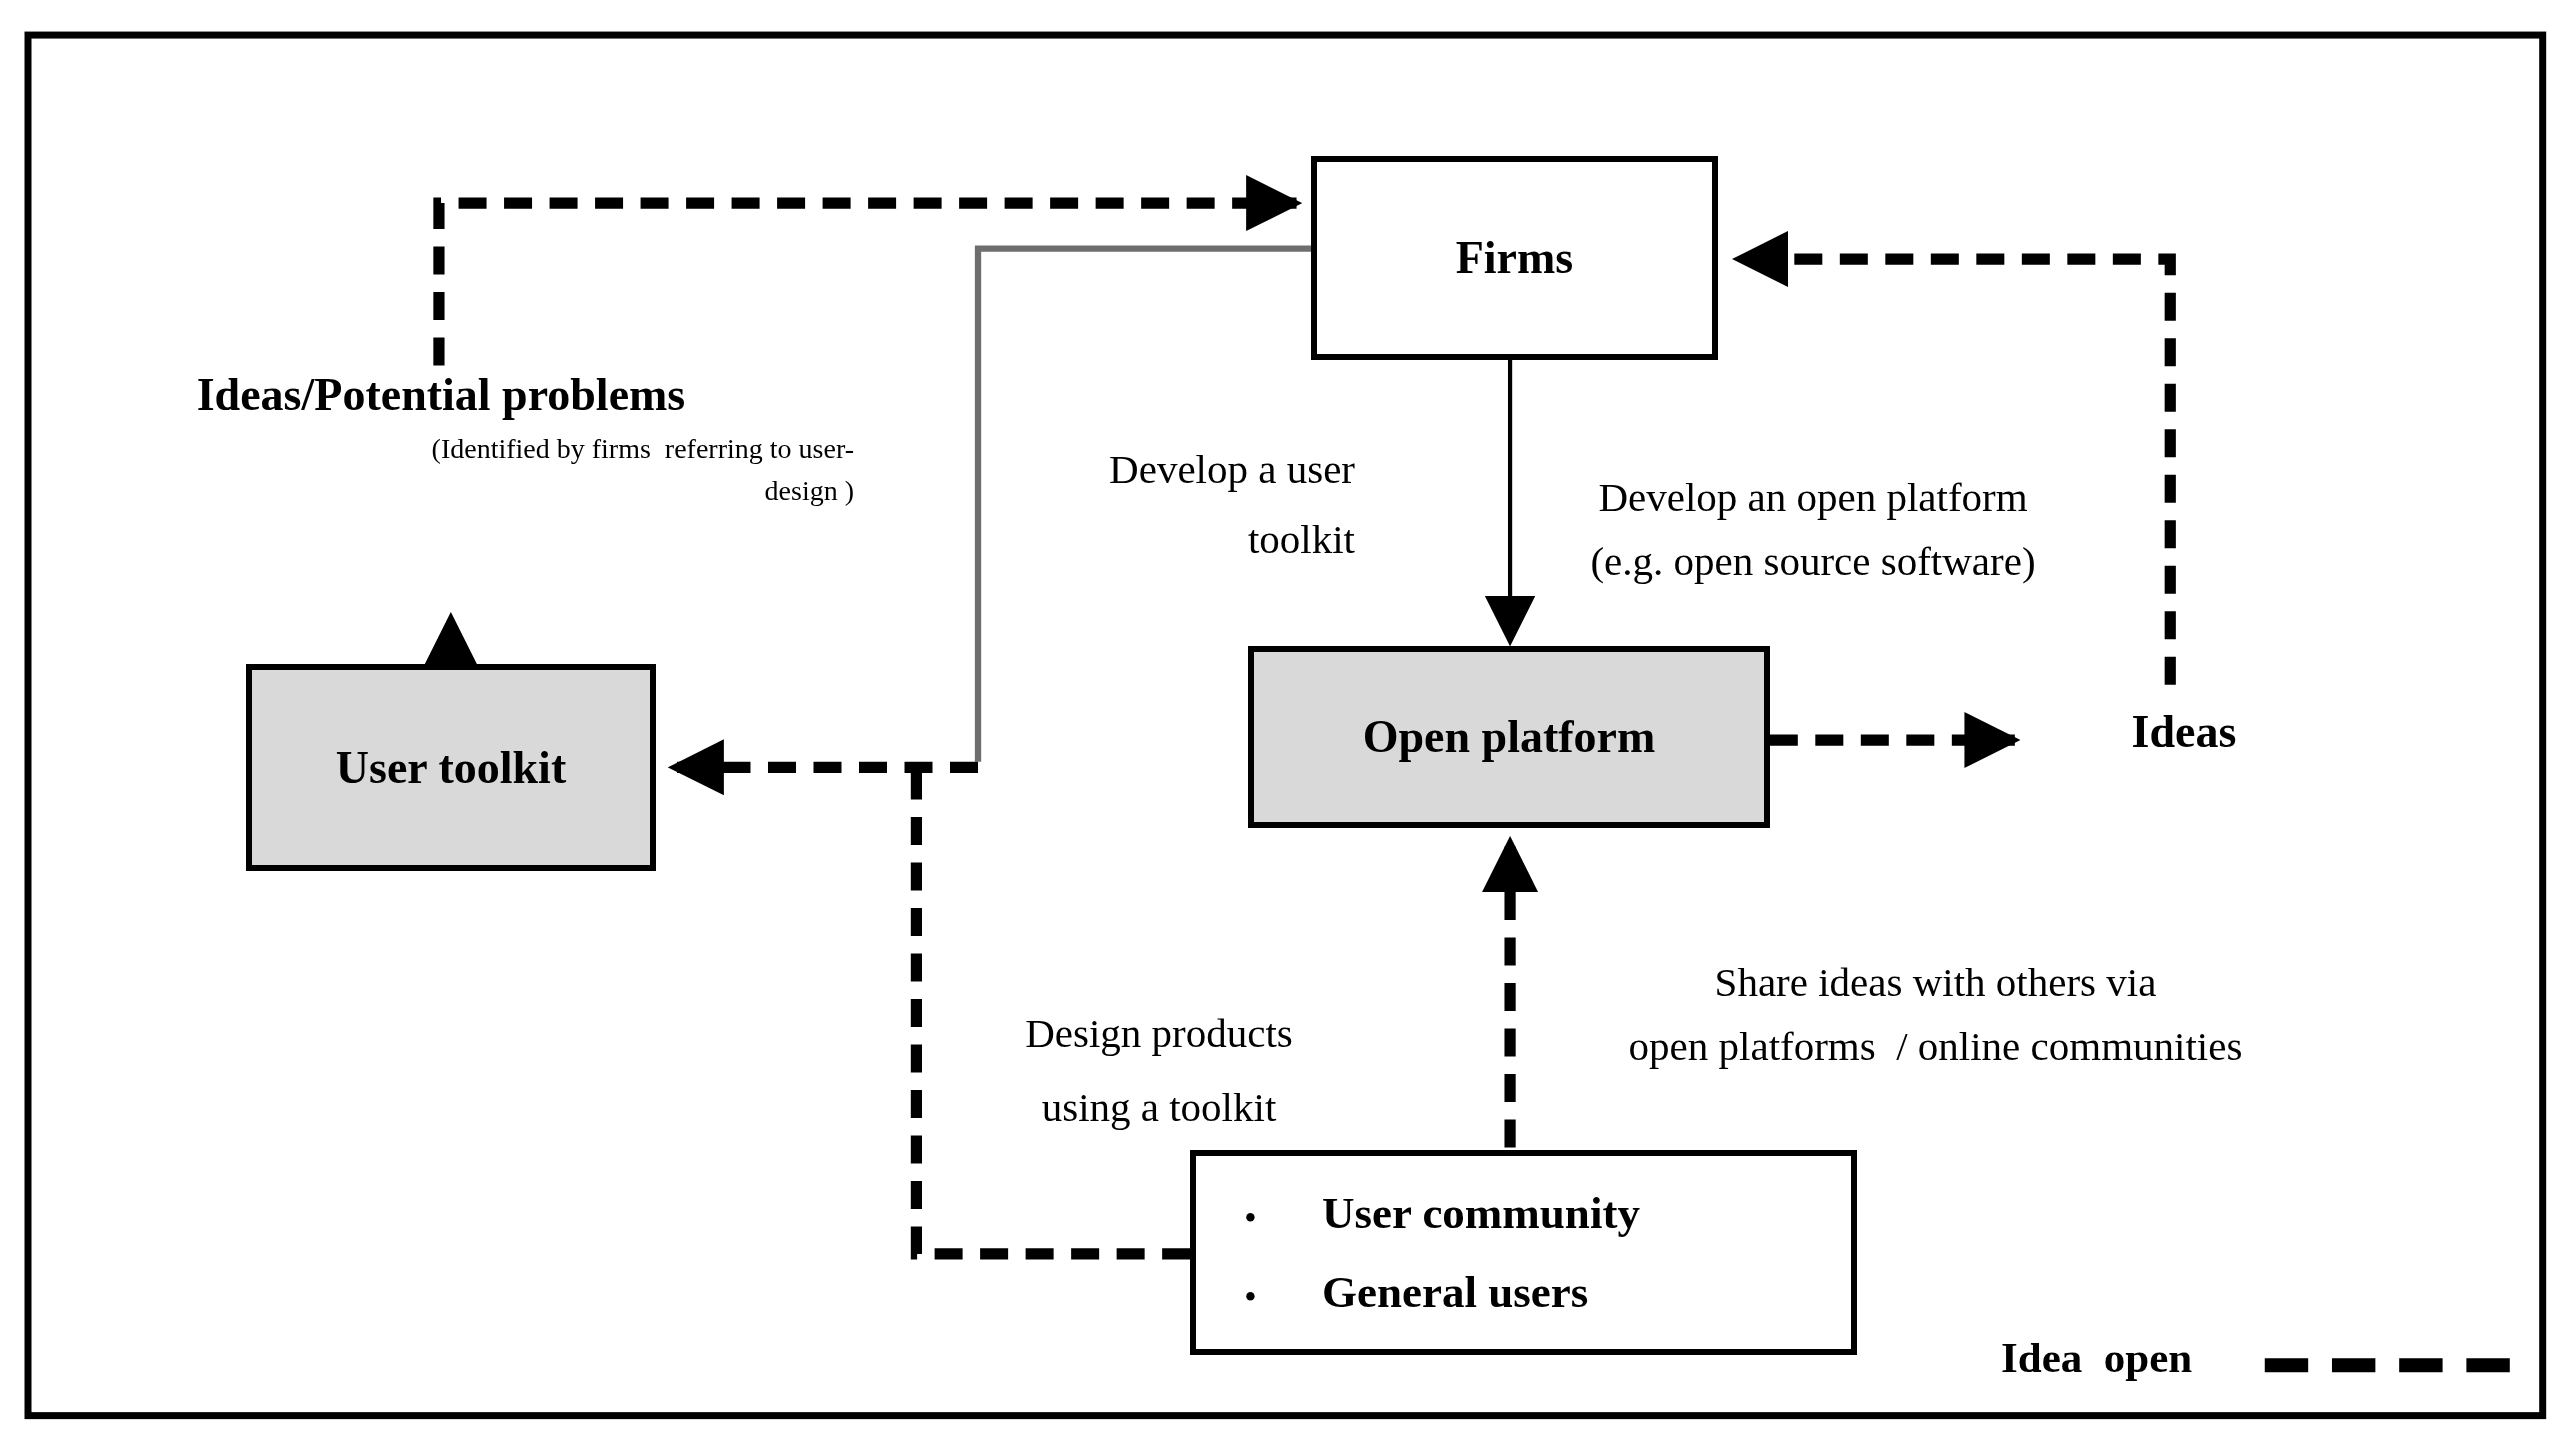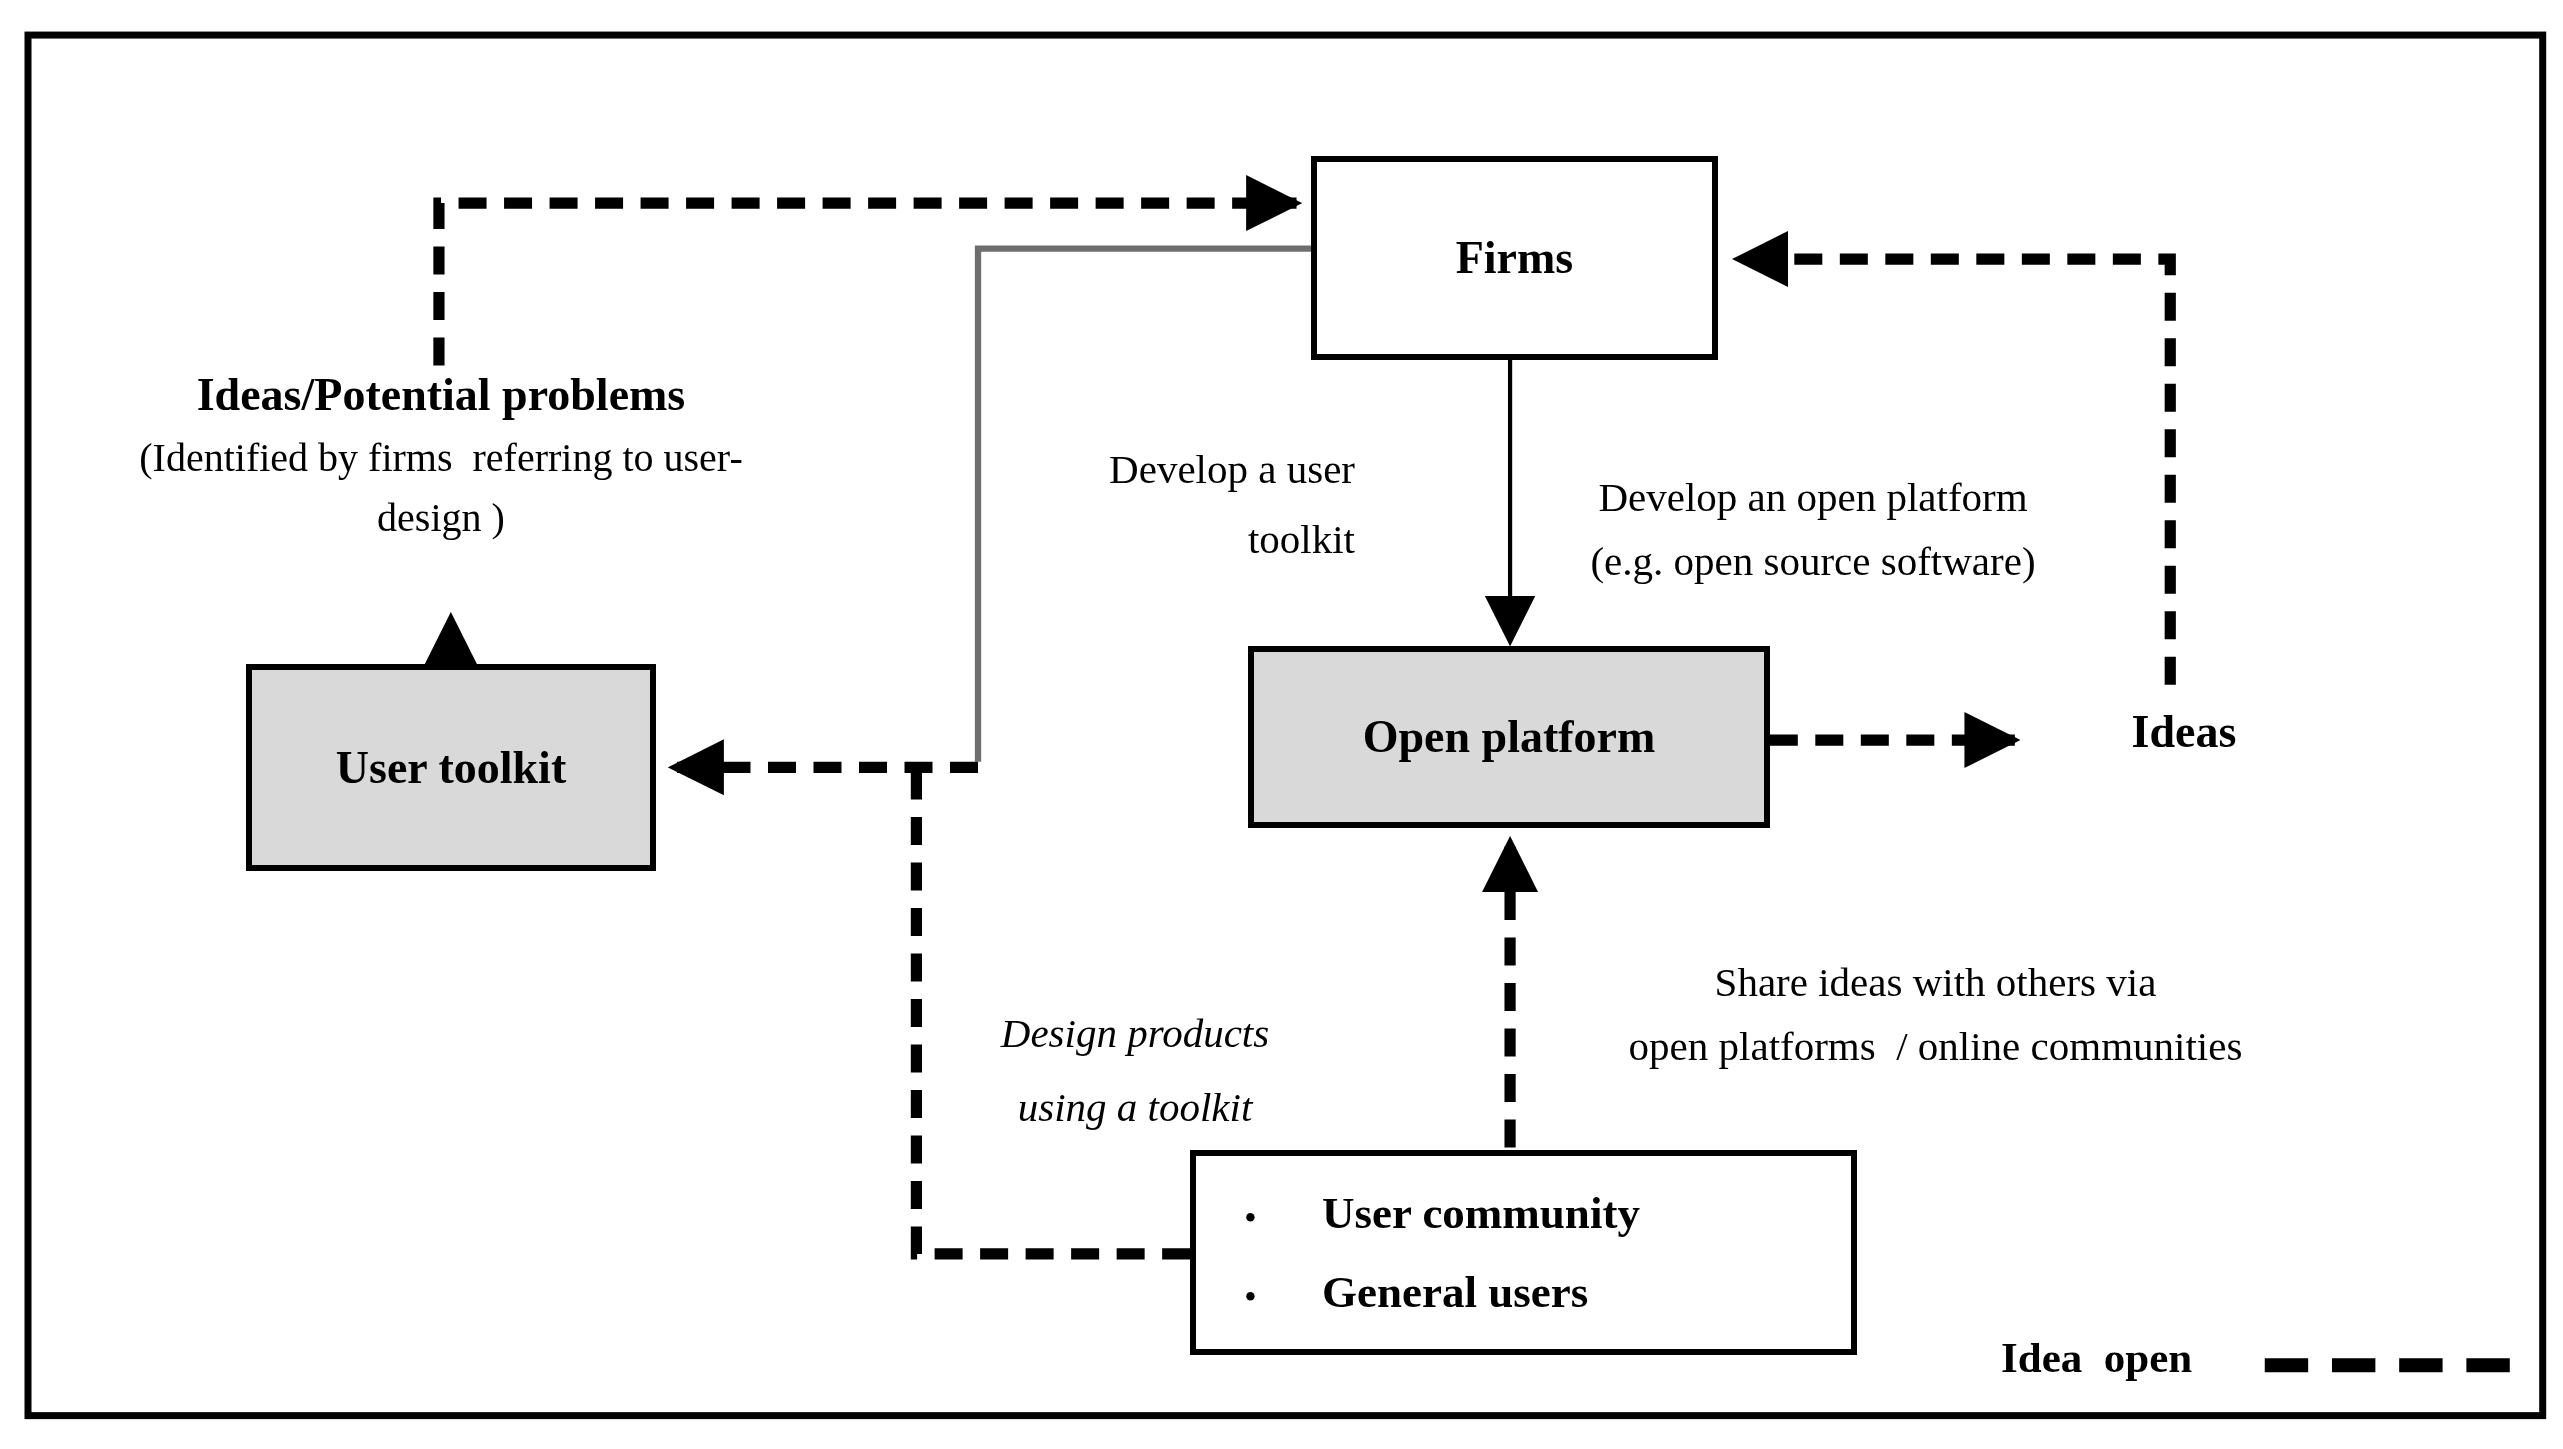--- a/index.html
+++ b/index.html
@@ -62,9 +62,10 @@
     font-family: Liberation Serif, serif;
   }
   .heading-sub {
-    font-size: 40px;
+    font-size: 28px;
     line-height: 1.5;
     white-space: pre-wrap;
+    text-align: right;
   }
   .big-text {
     position: absolute;

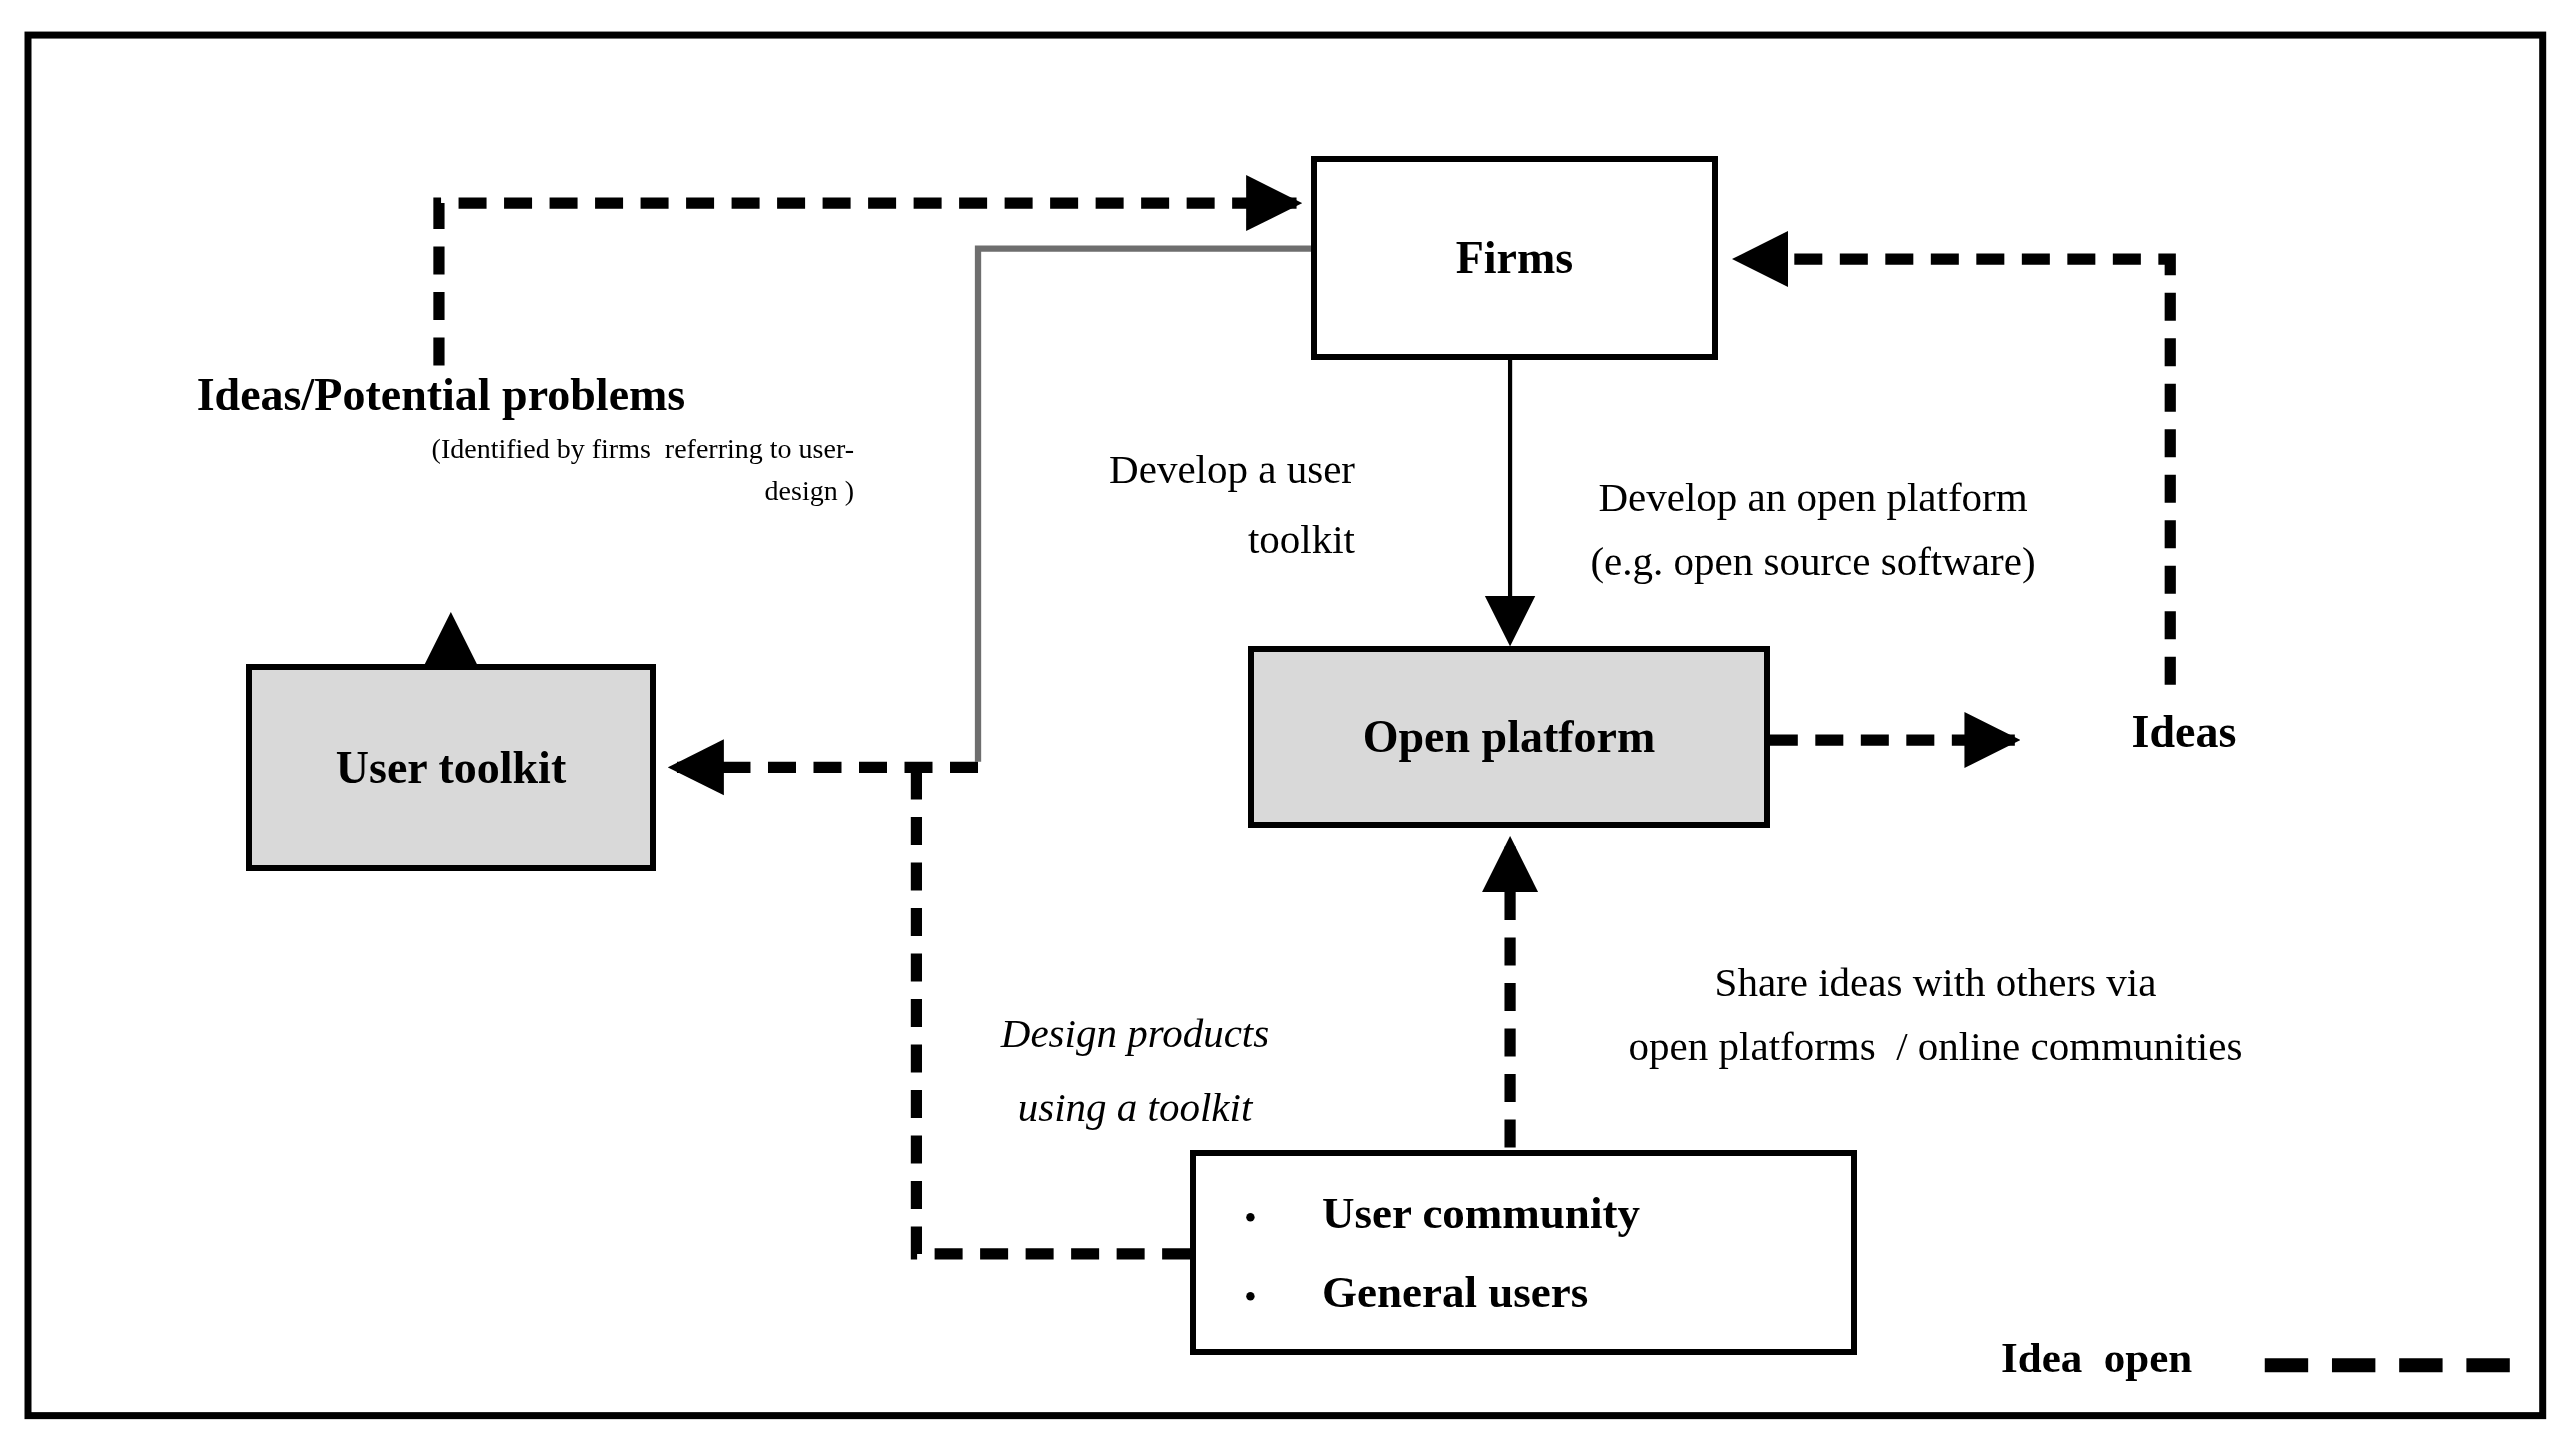--- a/index.html
+++ b/index.html
@@ -182,7 +182,7 @@
   <div class="label" style="left:1519px; top:466px; width:588px;">Develop an open platform
 (e.g. open source software)</div>
 
-  <div class="label spread" style="left:918px; top:997px; width:434px;font-style:italic;">Design products
+  <div class="label spread" style="left:942px; top:997px; width:434px;">Design products
 using a toolkit</div>
 
   <div class="big-text" style="left:2086px; top:709px; width:196px;">Ideas</div>

